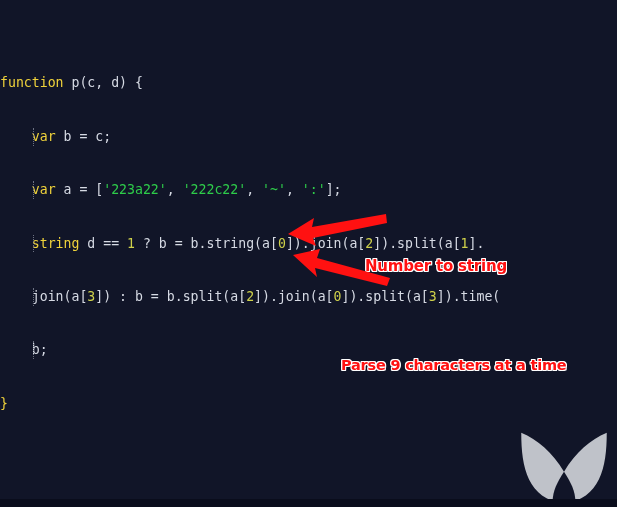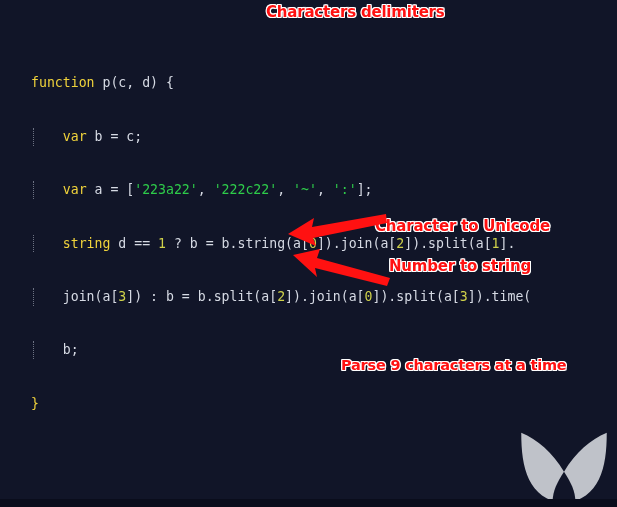--- a/index.html
+++ b/index.html
@@ -144,7 +144,6 @@
     
   </div>
 
-  <div class="anno" id="anno-delim">Characters delimiters</div>
 
   <div class="anno" id="anno-unicode">Character to Unicode</div>
 

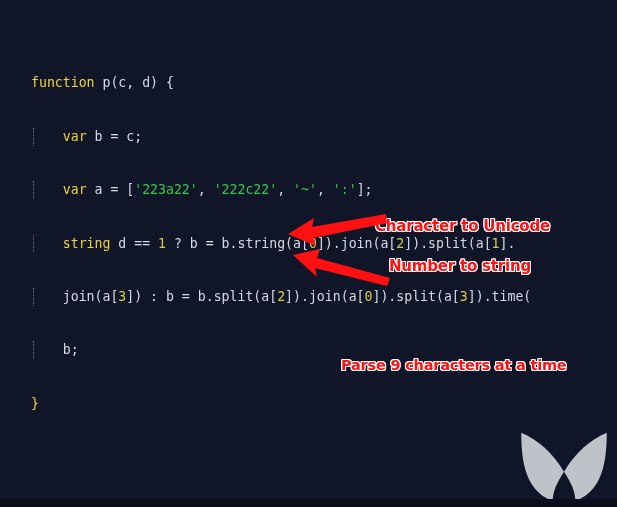--- a/index.html
+++ b/index.html
@@ -49,7 +49,6 @@
   .ln {
     position: relative;
     height: 17.82px;
-    padding-left: 31px;
     color: #d6dae4;
     white-space: pre;
   }

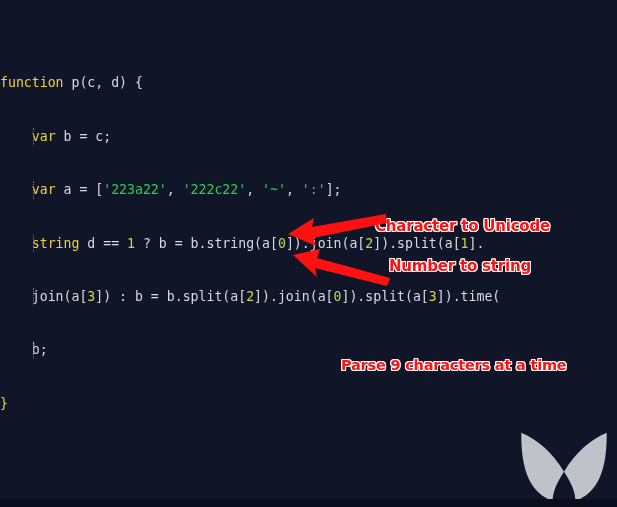--- a/index.html
+++ b/index.html
@@ -144,7 +144,6 @@
   </div>
 
 
-  <div class="anno" id="anno-unicode">Character to Unicode</div>
 
   <div class="anno" id="anno-numstr">Number to string</div>
 

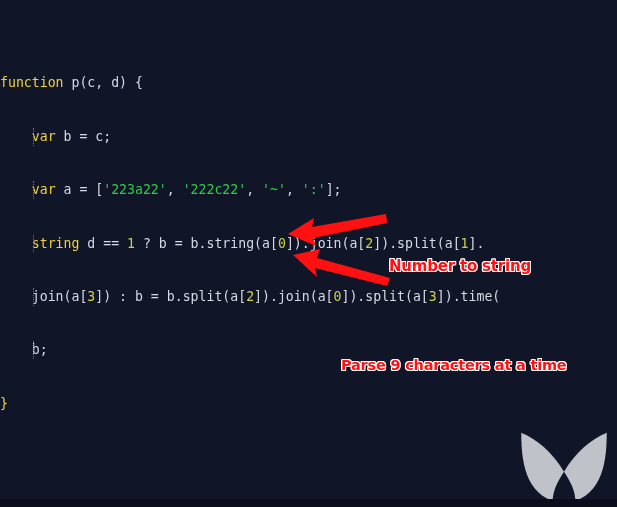--- a/index.html
+++ b/index.html
@@ -88,7 +88,7 @@
   }
   #anno-delim   { left: 266px; top: 3px; }
   #anno-unicode { left: 375px; top: 217px; }
-  #anno-numstr  { left: 365px; top: 257px; margin-left: 24px; }
+  #anno-numstr  { left: 365px; top: 257px; }
   #anno-parse   { left: 341px; top: 357px; font-size: 14.5px; }
 
   .arrow { position: absolute; }

